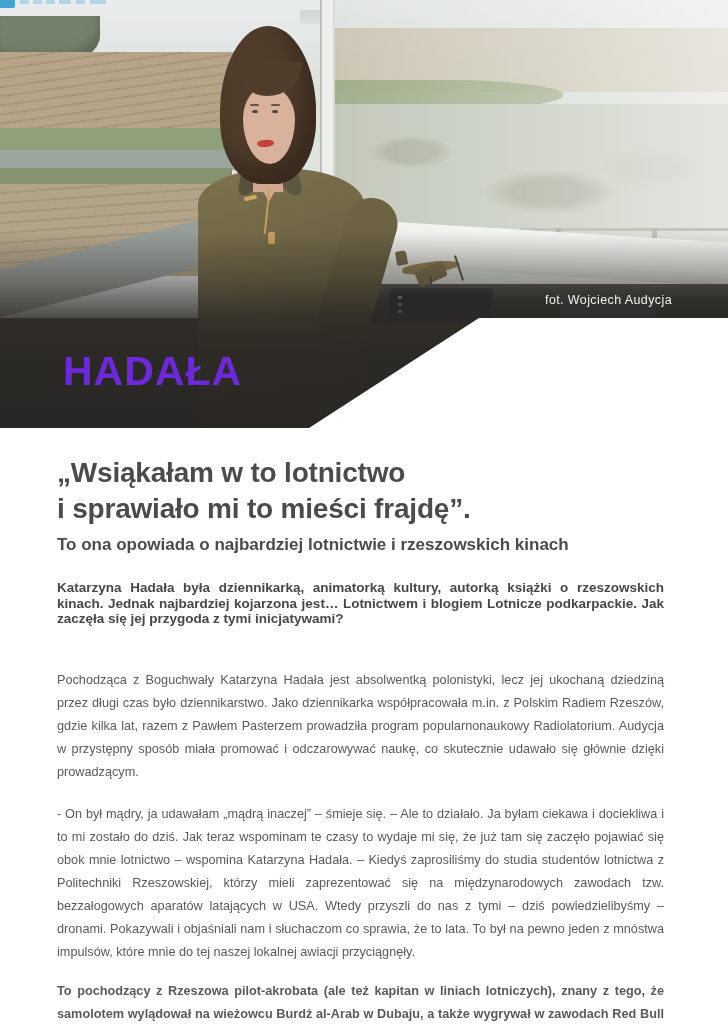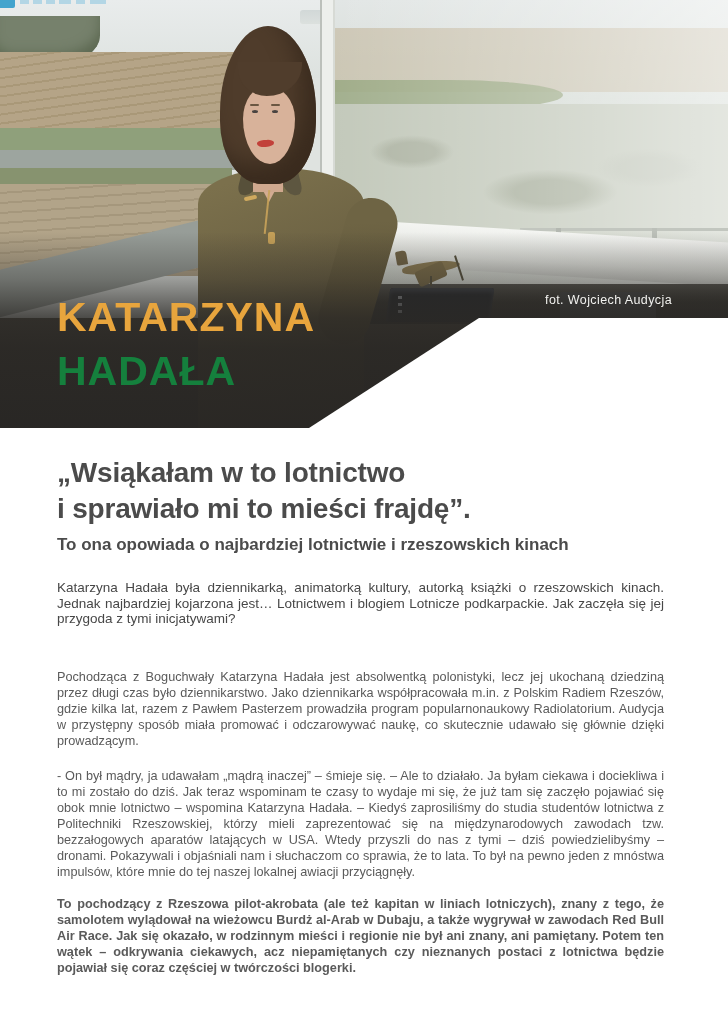--- a/index.html
+++ b/index.html
@@ -216,7 +216,6 @@
     <div class="white-cut"></div>
 
     <div class="credit">fot. Wojciech Audycja</div>
-    <div class="name-first" style="color:#E8A53D;">KATARZYNA</div>
     <div class="name-last">HADAŁA</div>
   </div>
 

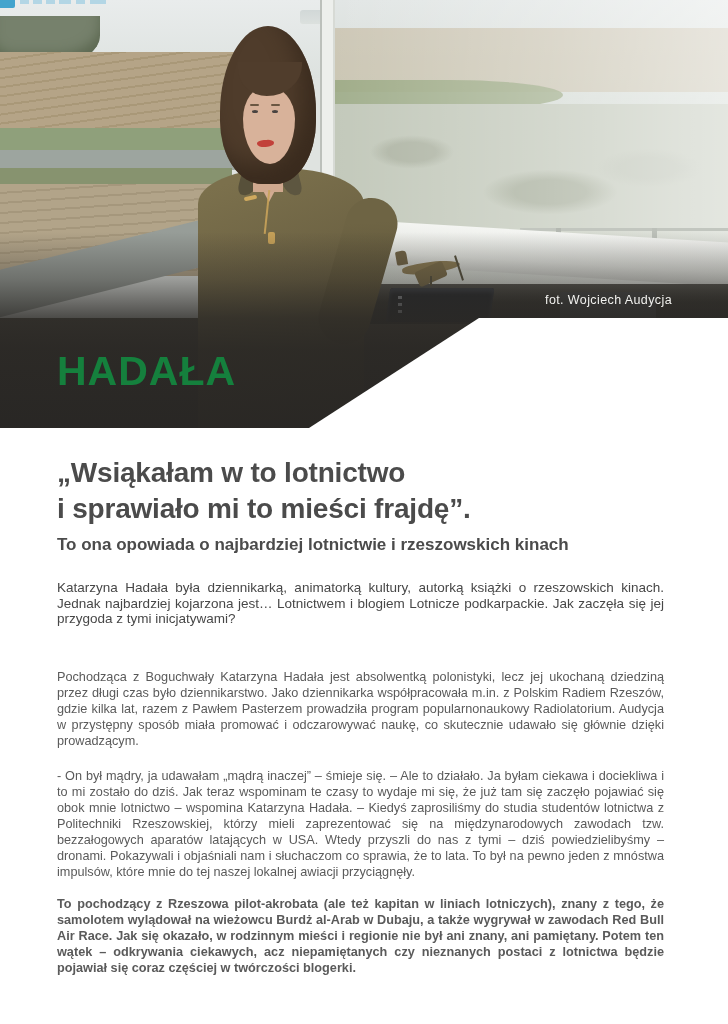--- a/index.html
+++ b/index.html
@@ -129,8 +129,8 @@
                letter-spacing:.4px; font-weight:400; }
   .name-first{ left:57px; top:297px; z-index:7; font-size:41px; font-weight:700;
                letter-spacing:1px; line-height:1; }
-  .name-last { left:57px; top:351px; z-index:7; font-size:41px; font-weight:700;
-               letter-spacing:1px; line-height:1; color:#15803d; }
+  .name-last { left:63px; top:351px; z-index:7; font-size:41px; font-weight:700;
+               letter-spacing:1px; line-height:1; color:#6d28d9; }
 
   
   .content   { position:absolute; top:428px; left:0; width:720px;

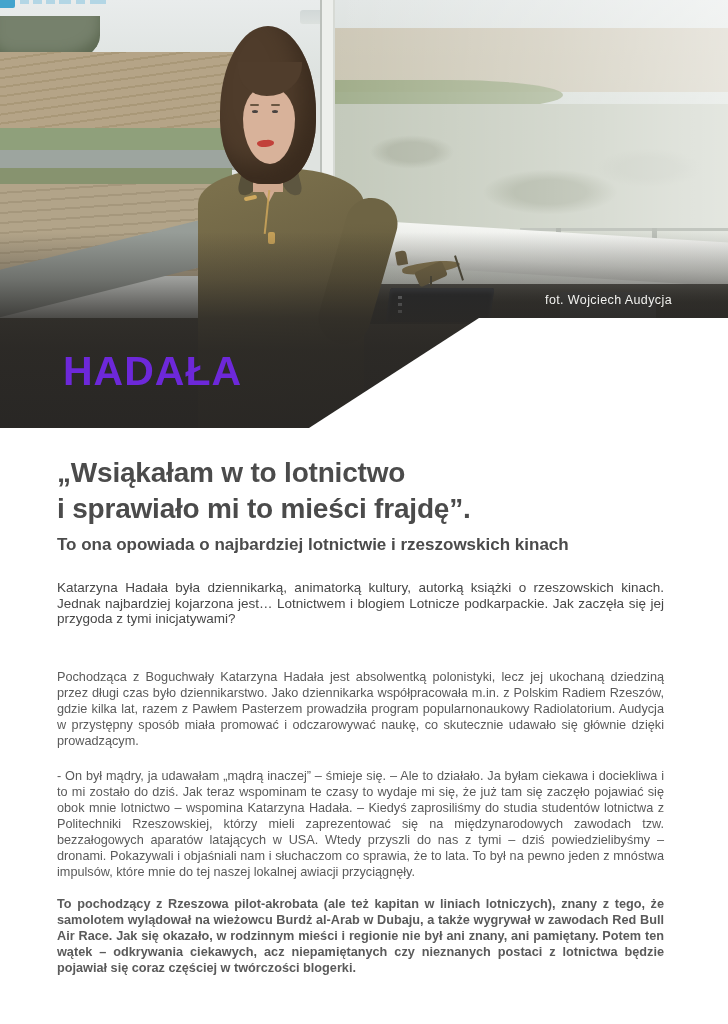--- a/index.html
+++ b/index.html
@@ -140,7 +140,7 @@
   .subtitle  { margin-top:7px; font-size:17px; line-height:21px; font-weight:700;
                color:#4b4b4b; }
   .intro     { margin:25px 0 42px; font-size:13.5px; line-height:15.6px;
-               font-weight:400; color:#474747; text-align:justify; }
+               font-weight:700; color:#474747; text-align:justify; }
   .body-p    { font-size:12.7px; line-height:16px; color:#5a5a5a;
                text-align:justify;margin-top:6px; }
   .p1 { margin-bottom:19px; }

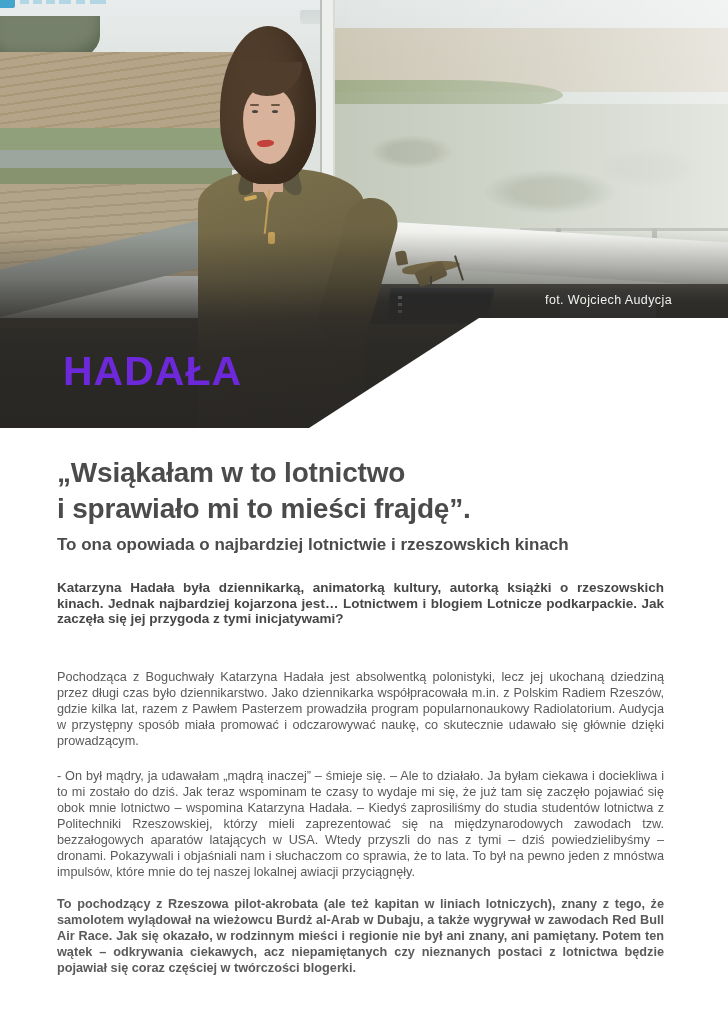--- a/index.html
+++ b/index.html
@@ -141,7 +141,7 @@
                color:#4b4b4b; }
   .intro     { margin:25px 0 42px; font-size:13.5px; line-height:15.6px;
                font-weight:700; color:#474747; text-align:justify; }
-  .body-p    { font-size:12.7px; line-height:16px; color:#5a5a5a;
+  .body-p    { font-size:12.7px; line-height:23px; color:#5a5a5a;
                text-align:justify;margin-top:6px; }
   .p1 { margin-bottom:19px; }
   .p2 { margin-bottom:16px; }

